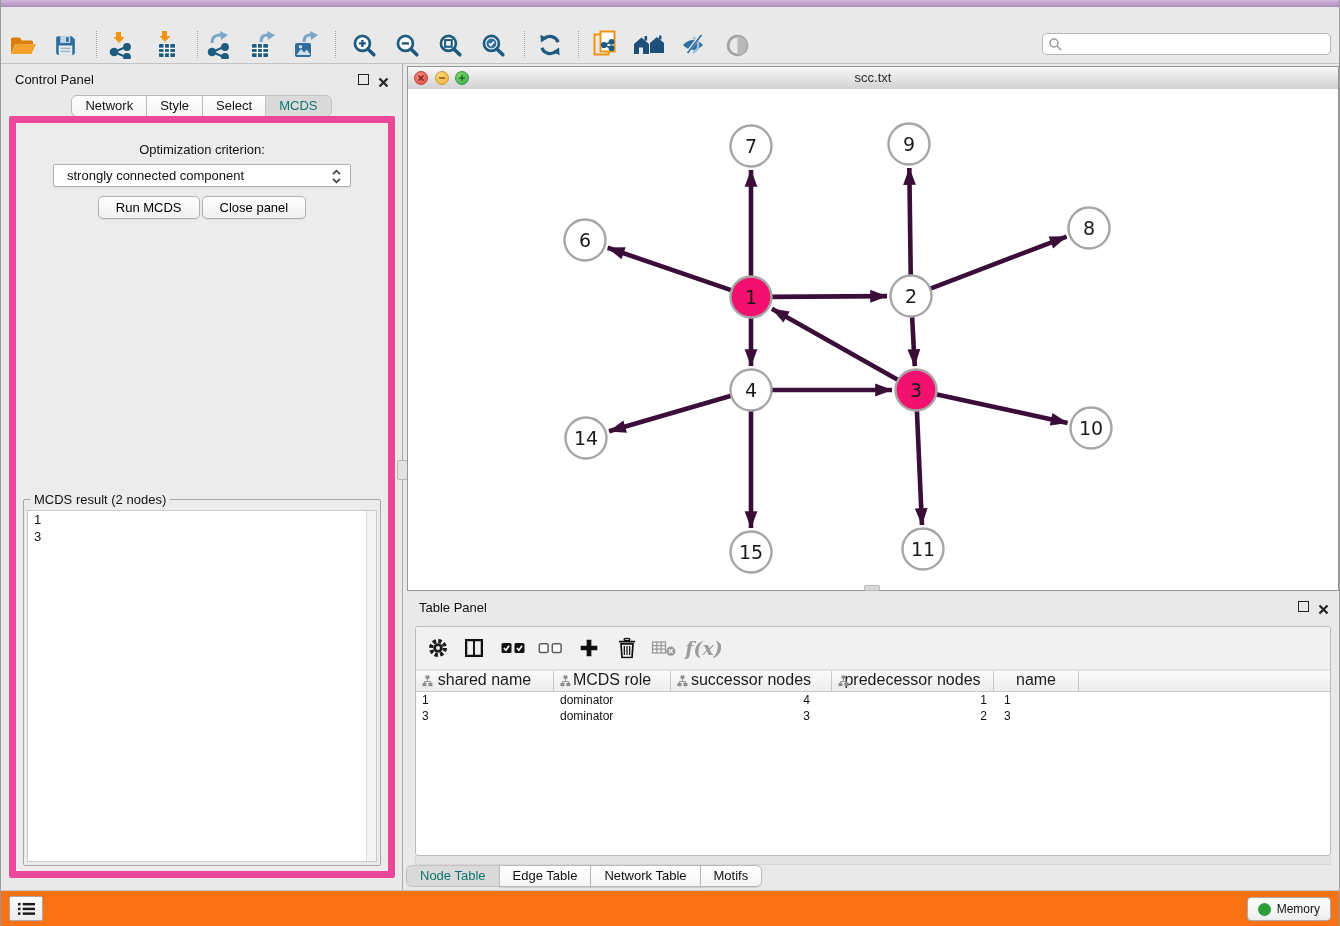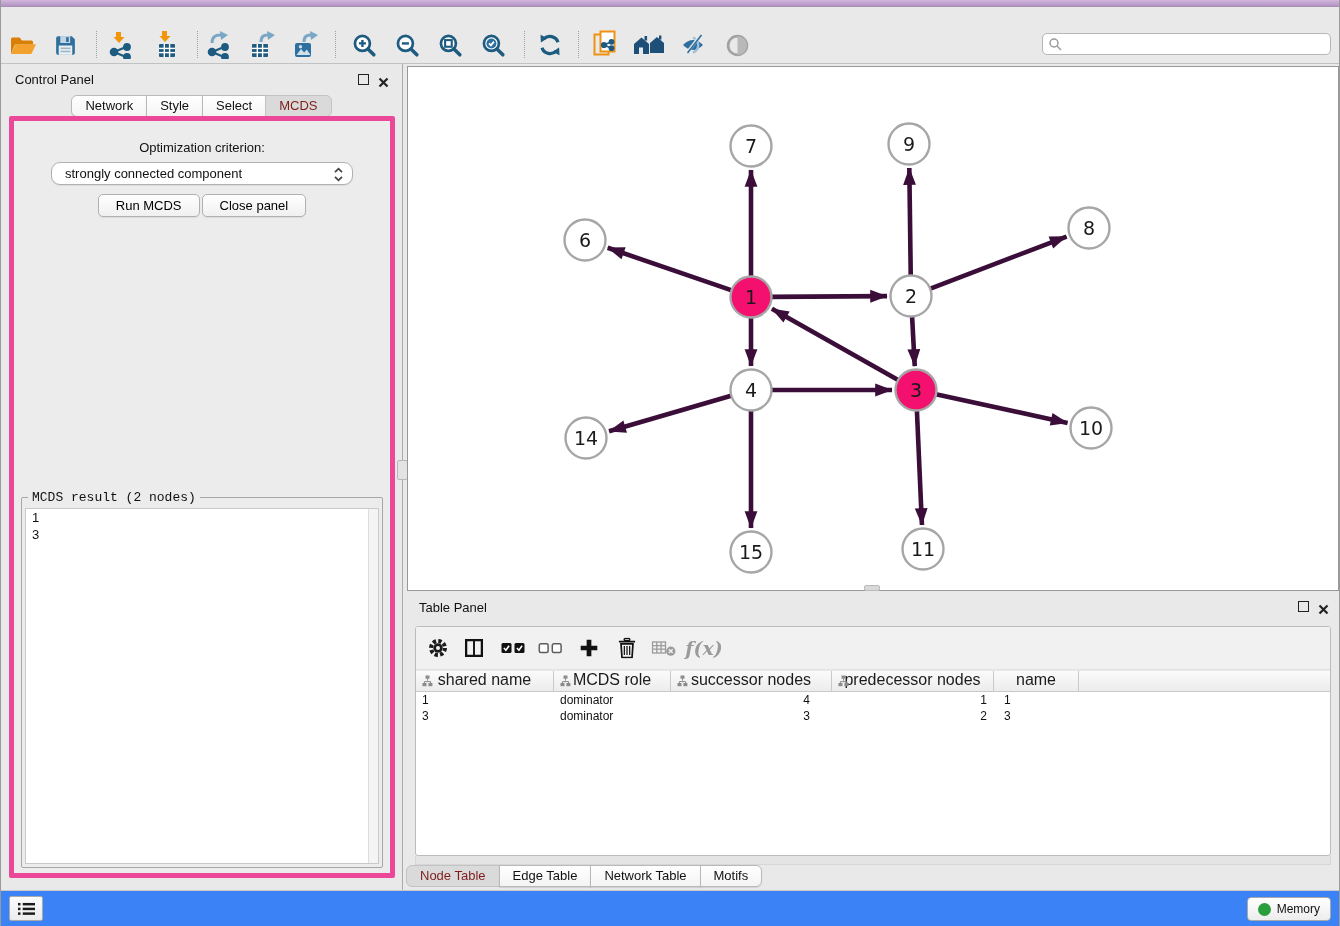--- a/index.html
+++ b/index.html
@@ -315,6 +315,24 @@
   <div class="vdiv-handle"></div>
 
   <div class="net-window">
+    <div class="net-titlebar">
+      <span class="wl red" style="left:6px">
+          <svg width="8" height="8" viewBox="0 0 8 8">
+            <path d="M1.5 1.5l5 5M6.5 1.5l-5 5" stroke="#7c241c" stroke-width="1.5"></path>
+          </svg>
+        </span>
+      <span class="wl yellow" style="left:27px">
+          <svg width="8" height="8" viewBox="0 0 8 8">
+            <path d="M1 4h6" stroke="#8a6116" stroke-width="1.6"></path>
+          </svg>
+        </span>
+      <span class="wl green" style="left:47px">
+          <svg width="8" height="8" viewBox="0 0 8 8">
+            <path d="M4 1v6M1 4h6" stroke="#1c6b22" stroke-width="1.6"></path>
+          </svg>
+        </span>
+      <div class="net-title">scc.txt</div>
+    </div>
     <div class="net-canvas">
       <svg id="graph-svg" width="930" height="501">
         <defs>

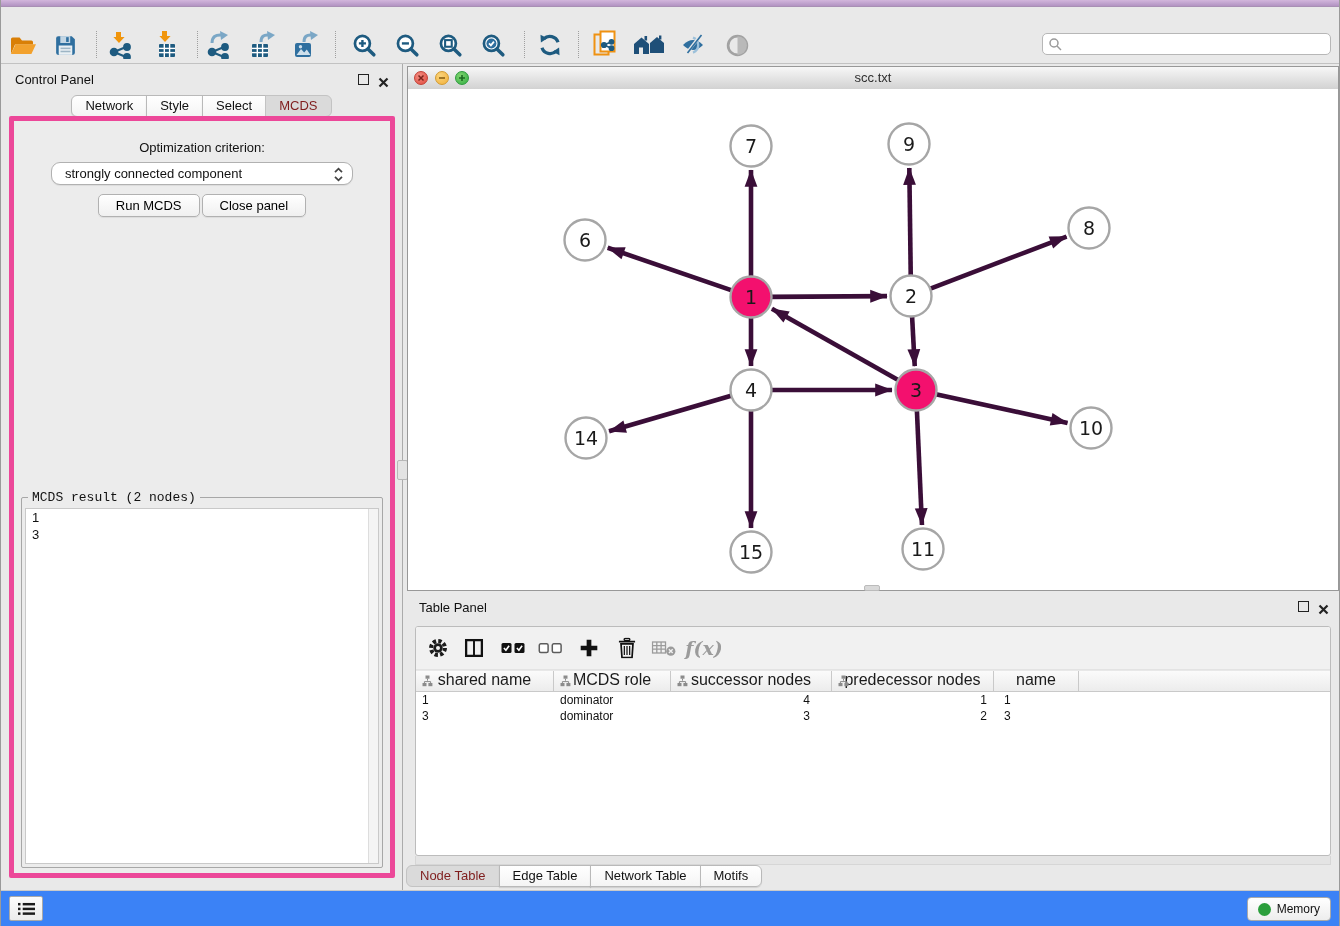--- a/index.html
+++ b/index.html
@@ -37,7 +37,7 @@
        box-shadow:0 1px 1px rgba(0,0,0,.10);}
   .tab:first-child{border-radius:6px 0 0 6px;}
   .tab:last-child{border-radius:0 6px 6px 0;}
-  .tab.selected{background:#dadada;color:#7f1d1d;border-color:#c3c3c3;box-shadow:none;}
+  .tab.selected{background:#dadada;color:#0f766e;border-color:#c3c3c3;box-shadow:none;}
   .cbody{position:absolute;left:6px;right:6px;top:50px;bottom:2px;background:#ececec;
          border:5px solid #ec4899;border-radius:2px;}
   .opt-label{position:absolute;left:0;right:0;top:19px;text-align:center;font-size:13px;}

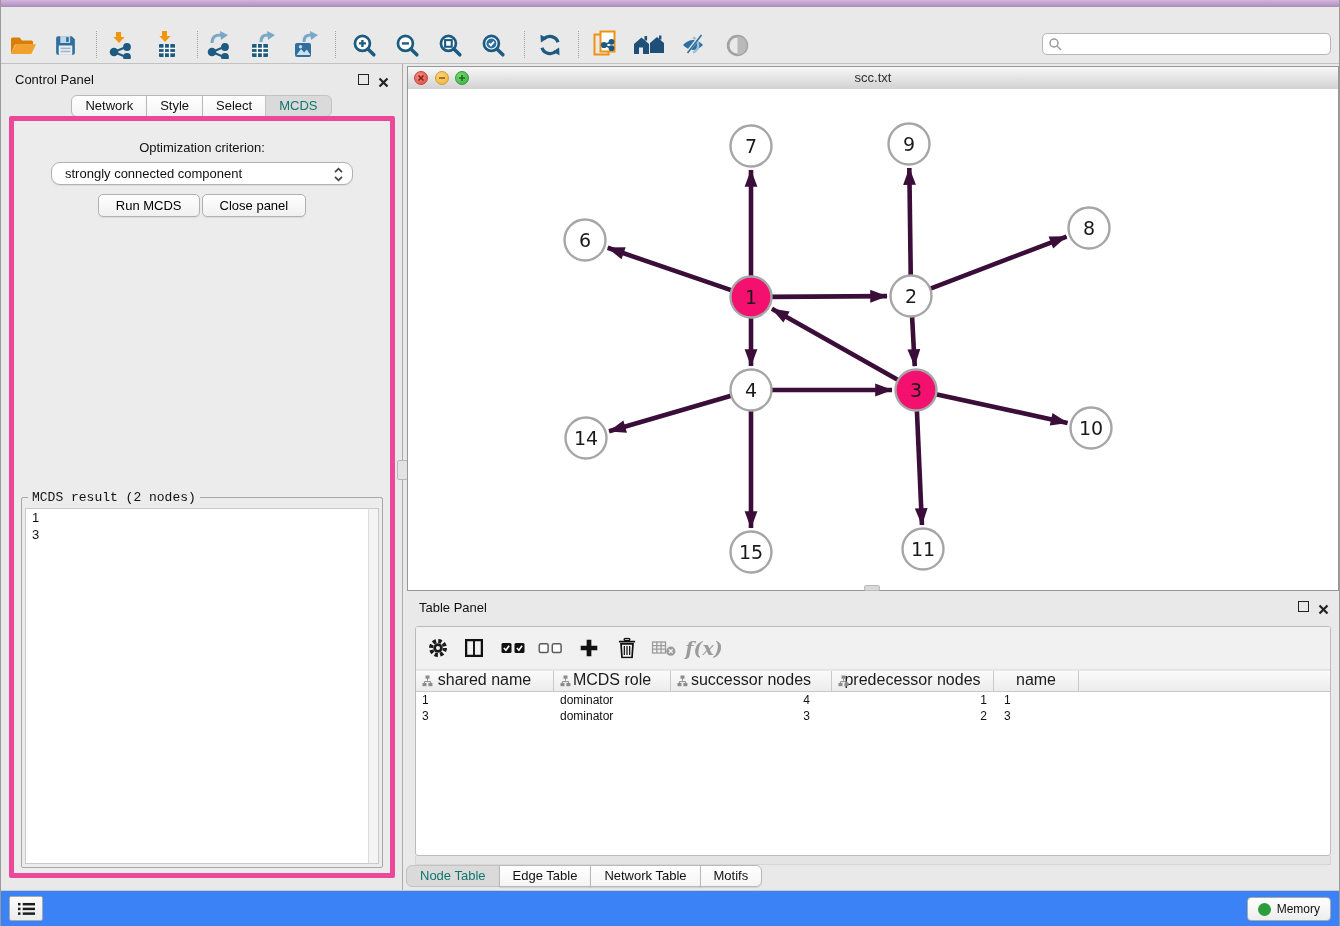--- a/index.html
+++ b/index.html
@@ -39,7 +39,7 @@
   .tab:last-child{border-radius:0 6px 6px 0;}
   .tab.selected{background:#dadada;color:#0f766e;border-color:#c3c3c3;box-shadow:none;}
   .cbody{position:absolute;left:6px;right:6px;top:50px;bottom:2px;background:#ececec;
-         border:5px solid #ec4899;border-radius:2px;}
+         border:7px solid #ec4899;border-radius:2px;}
   .opt-label{position:absolute;left:0;right:0;top:19px;text-align:center;font-size:13px;}
   .opt-select{position:absolute;left:37px;right:37px;top:41px;height:23px;background:#fff;
               border:1px solid #b1b1b1;border-radius:9px;font-size:13px;line-height:22px;

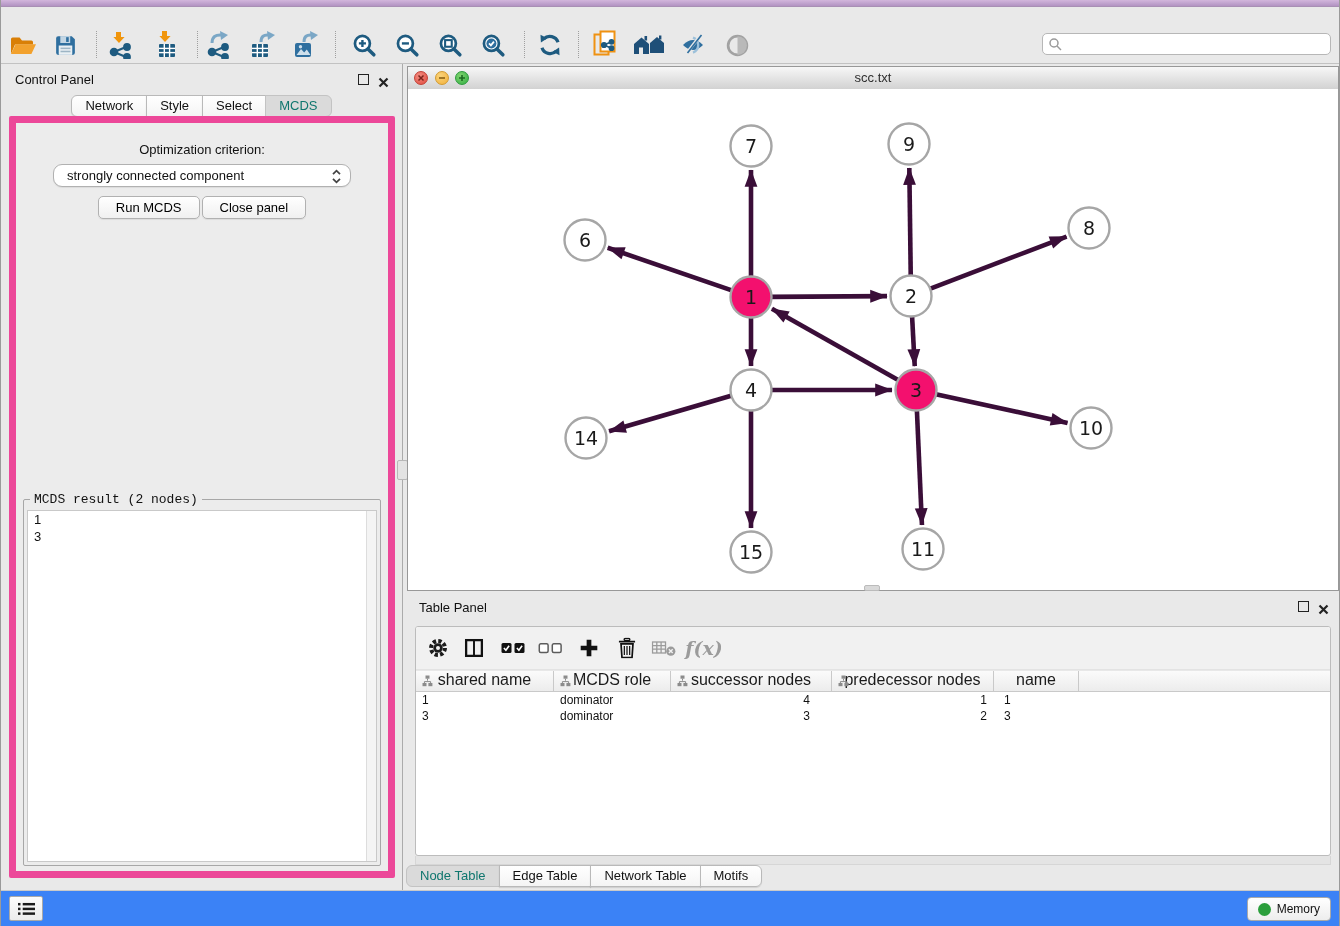--- a/index.html
+++ b/index.html
@@ -42,7 +42,7 @@
          border:7px solid #ec4899;border-radius:2px;}
   .opt-label{position:absolute;left:0;right:0;top:19px;text-align:center;font-size:13px;}
   .opt-select{position:absolute;left:37px;right:37px;top:41px;height:23px;background:#fff;
-              border:1px solid #b1b1b1;border-radius:9px;font-size:13px;line-height:22px;
+              border:1px solid #b1b1b1;border-radius:2px;font-size:13px;line-height:22px;
               padding-left:13px;box-sizing:border-box;box-shadow:0 1px 1px rgba(0,0,0,.07);}
   .opt-select .chev{position:absolute;right:8px;top:3px;}
   .btnrow{position:absolute;left:0;right:0;top:73px;display:flex;justify-content:center;gap:2px;}

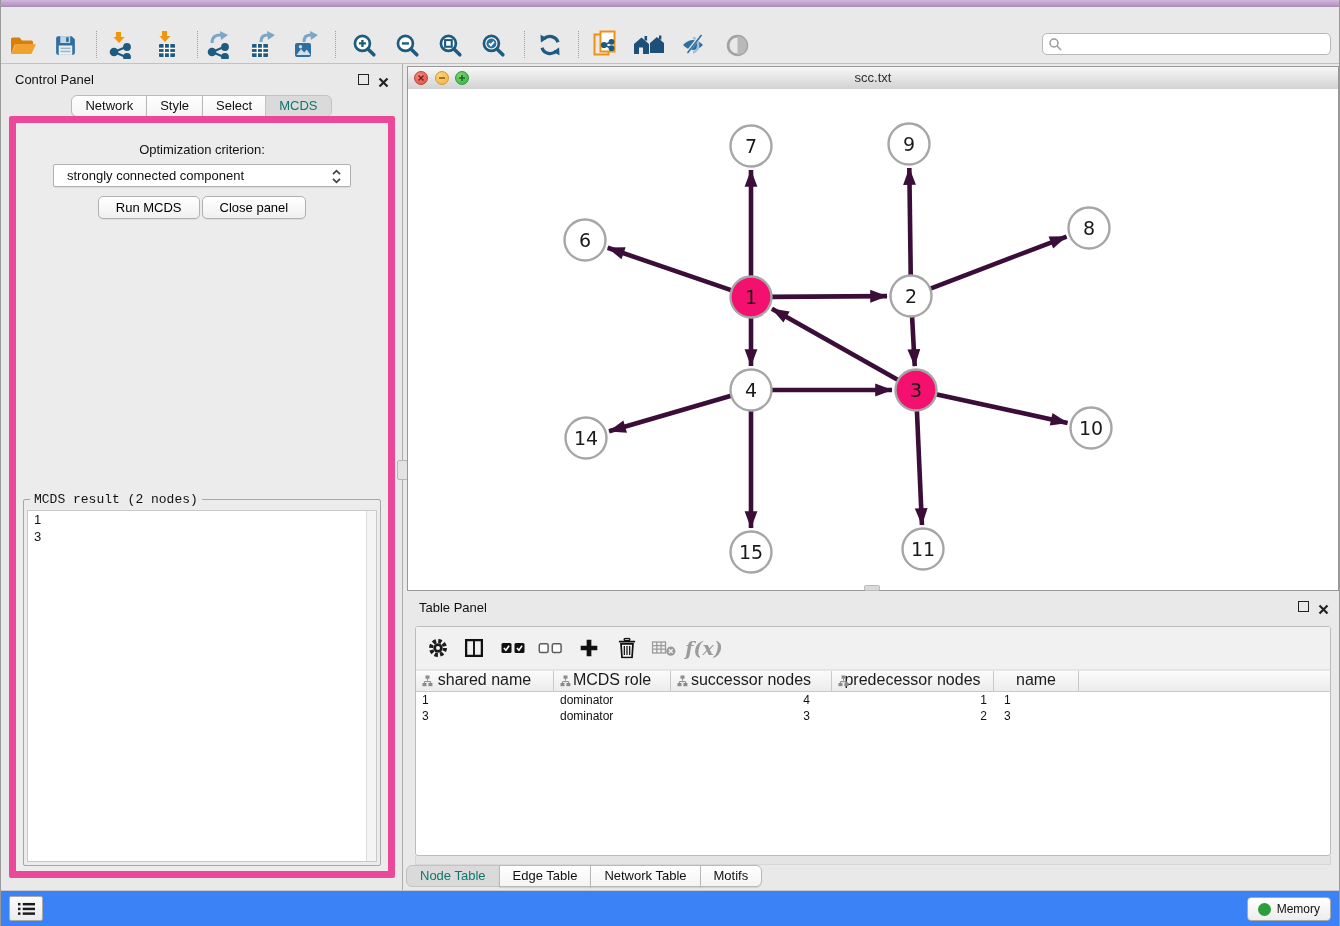--- a/index.html
+++ b/index.html
@@ -51,7 +51,7 @@
        box-shadow:0 1px 1px rgba(0,0,0,.07);}
   .result-box{position:absolute;left:7px;right:7px;top:376px;bottom:5px;
               border:1px solid #a7a7a7;border-radius:2px;}
-  .result-legend{position:absolute;top:-8px;left:6px;background:#ececec;padding:0 4px;font-size:13px;font-family:Liberation Mono, monospace;}
+  .result-legend{position:absolute;top:-8px;left:6px;background:#ececec;padding:0 4px;font-size:13px;}
   .result-area{position:absolute;left:3px;right:3px;top:10px;bottom:3px;background:#fff;
                border:1px solid #c9c9c9;overflow:hidden;}
   .result-line{font-size:13px;line-height:17px;padding-left:6px;}

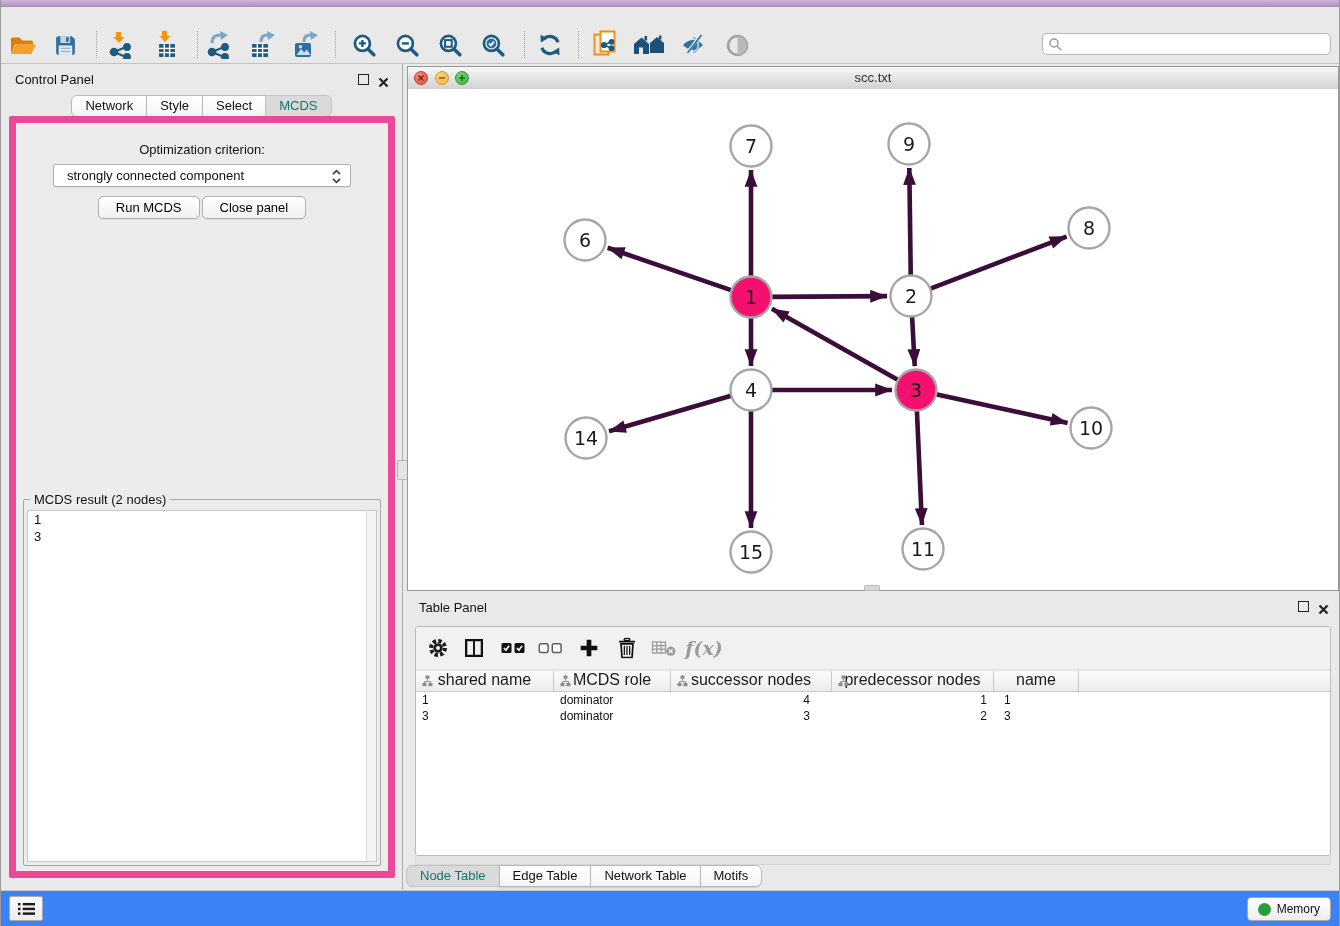--- a/index.html
+++ b/index.html
@@ -98,7 +98,7 @@
             border:1px solid #d6d6d6;border-top:none;}
   .ttabs{position:absolute;left:0;right:0;top:271px;height:23px;display:flex;justify-content:flex-start;}
   
-  .statusbar{position:absolute;left:0;bottom:0;width:100%;height:36px;background:#3b82f6;
+  .statusbar{position:absolute;left:0;bottom:0;width:100%;height:36px;background:#f97316;
              border-top:1px solid #c9c9c9;box-sizing:border-box;}
   .list-btn{position:absolute;left:8px;top:5px;width:34px;height:25px;
             background:linear-gradient(#fcfcfc,#ececec);border:1px solid #a9a9a9;border-radius:2px;

